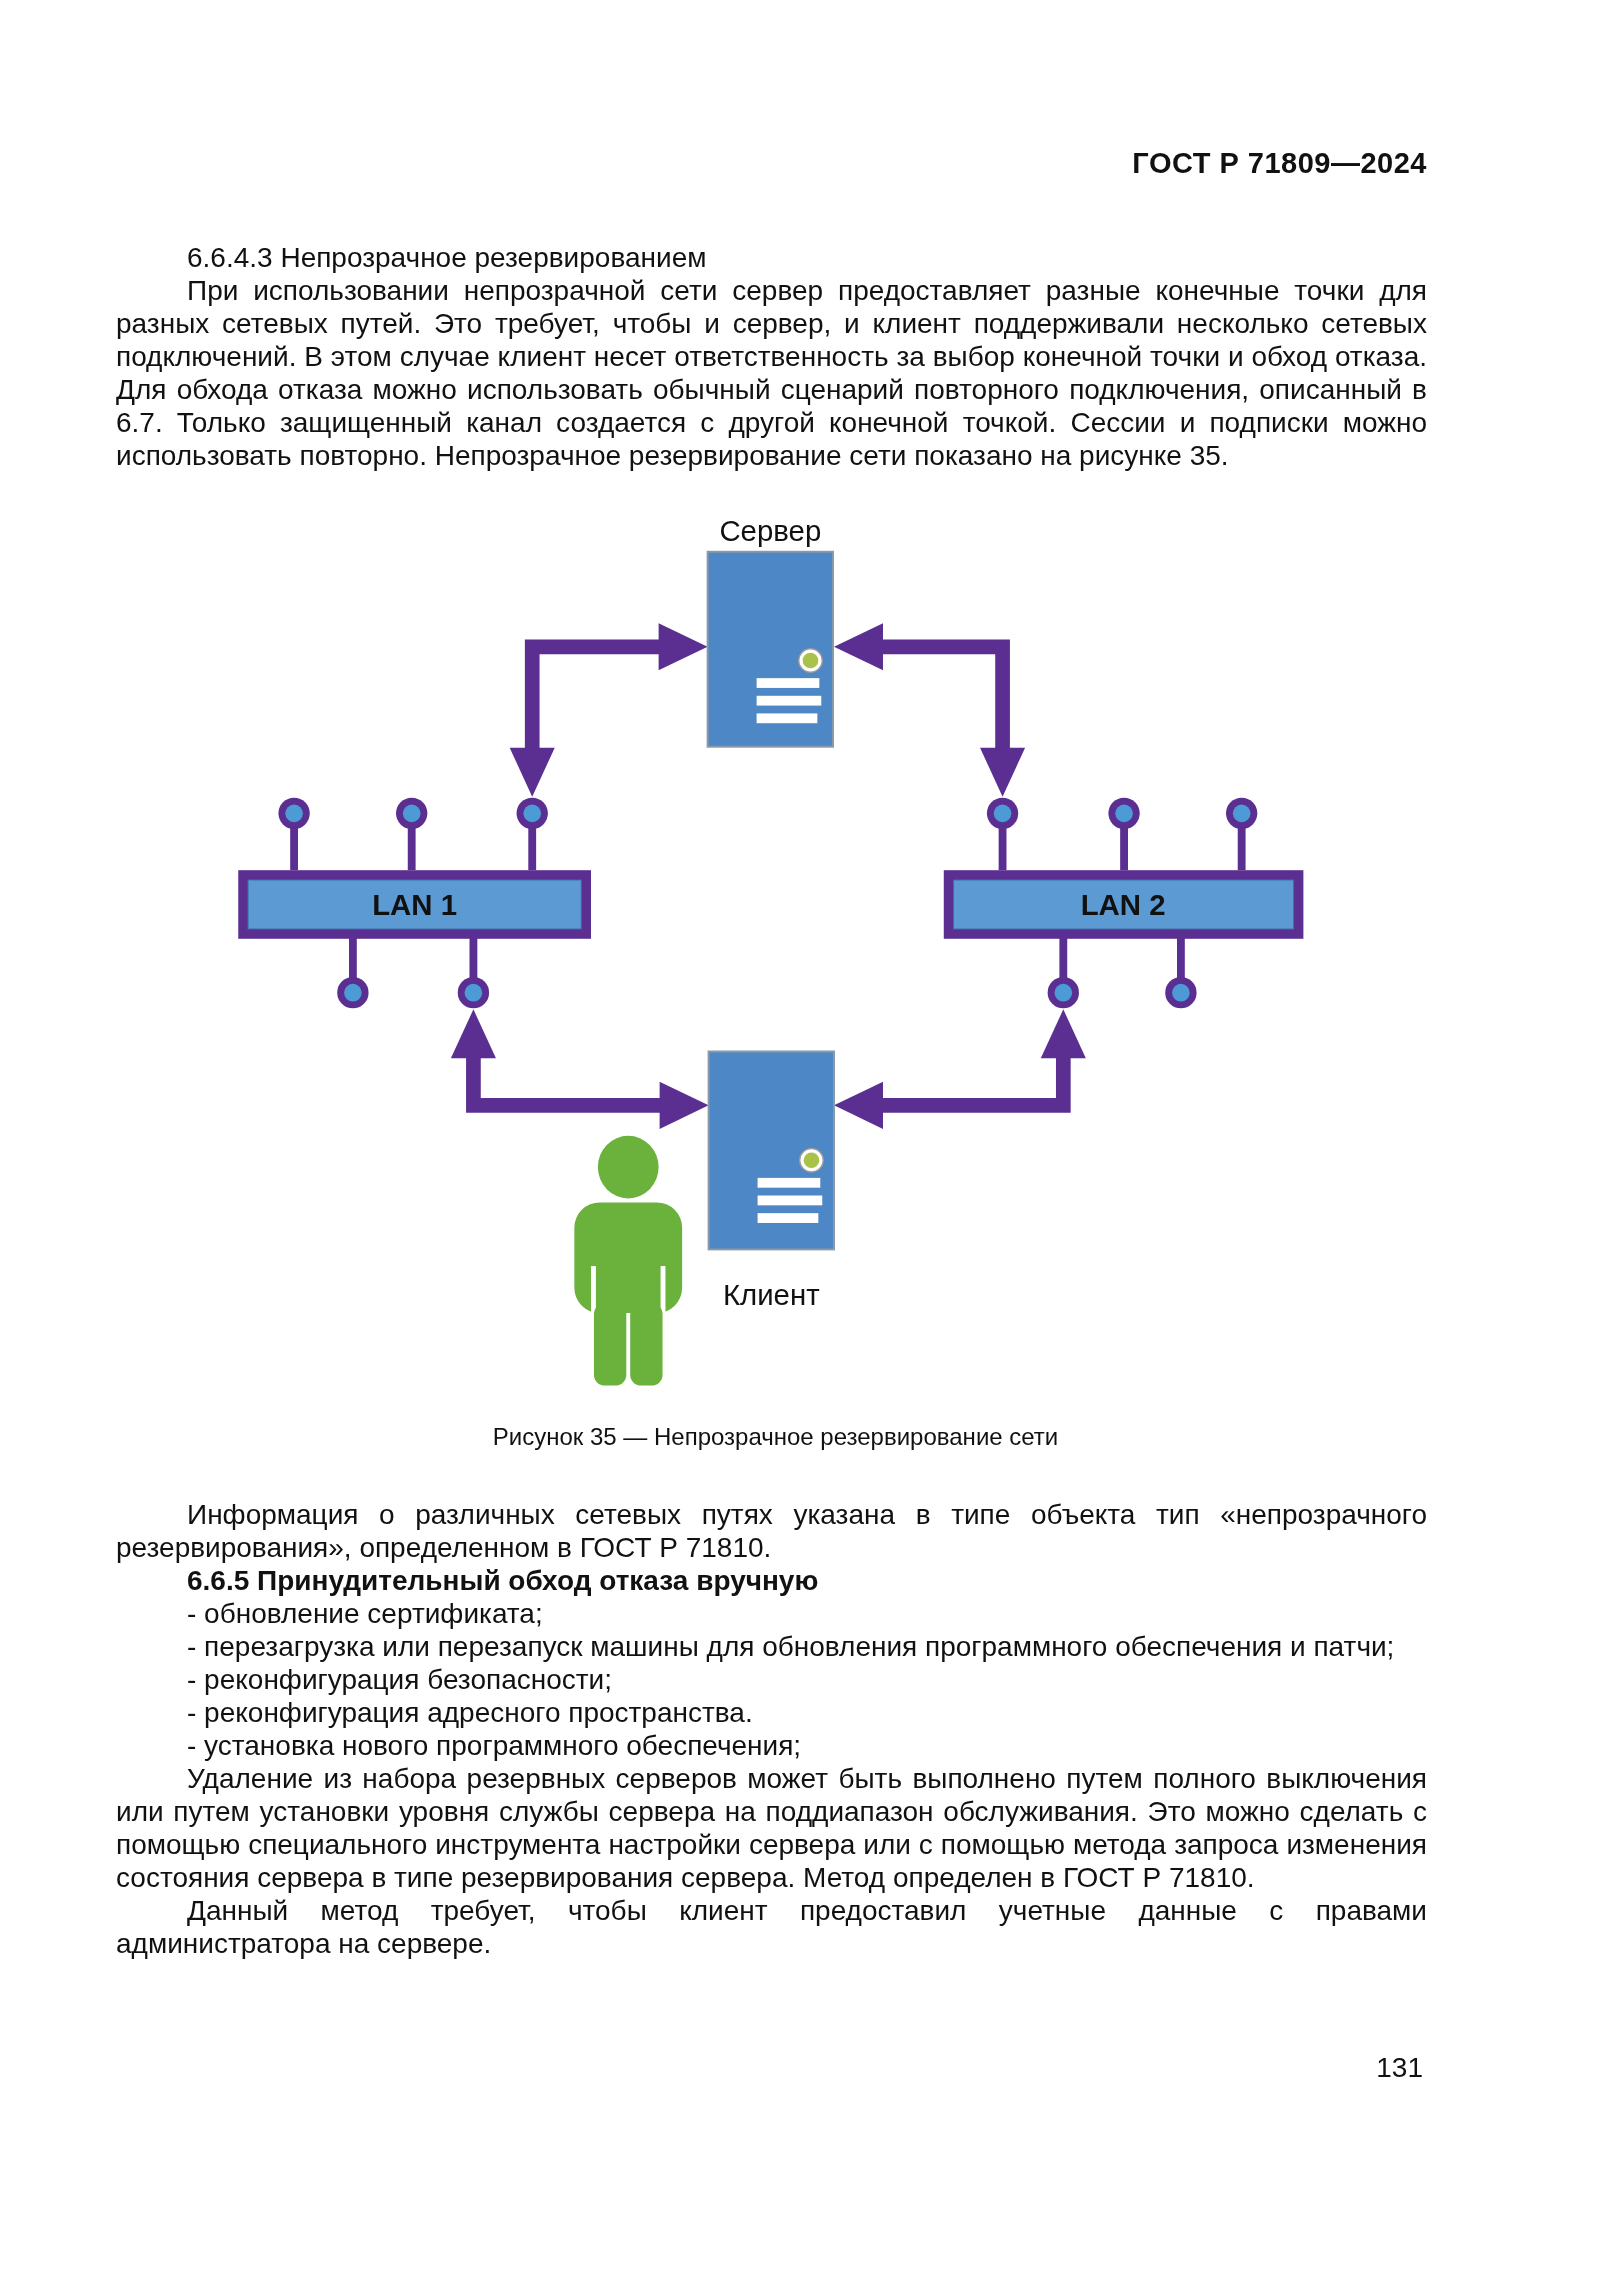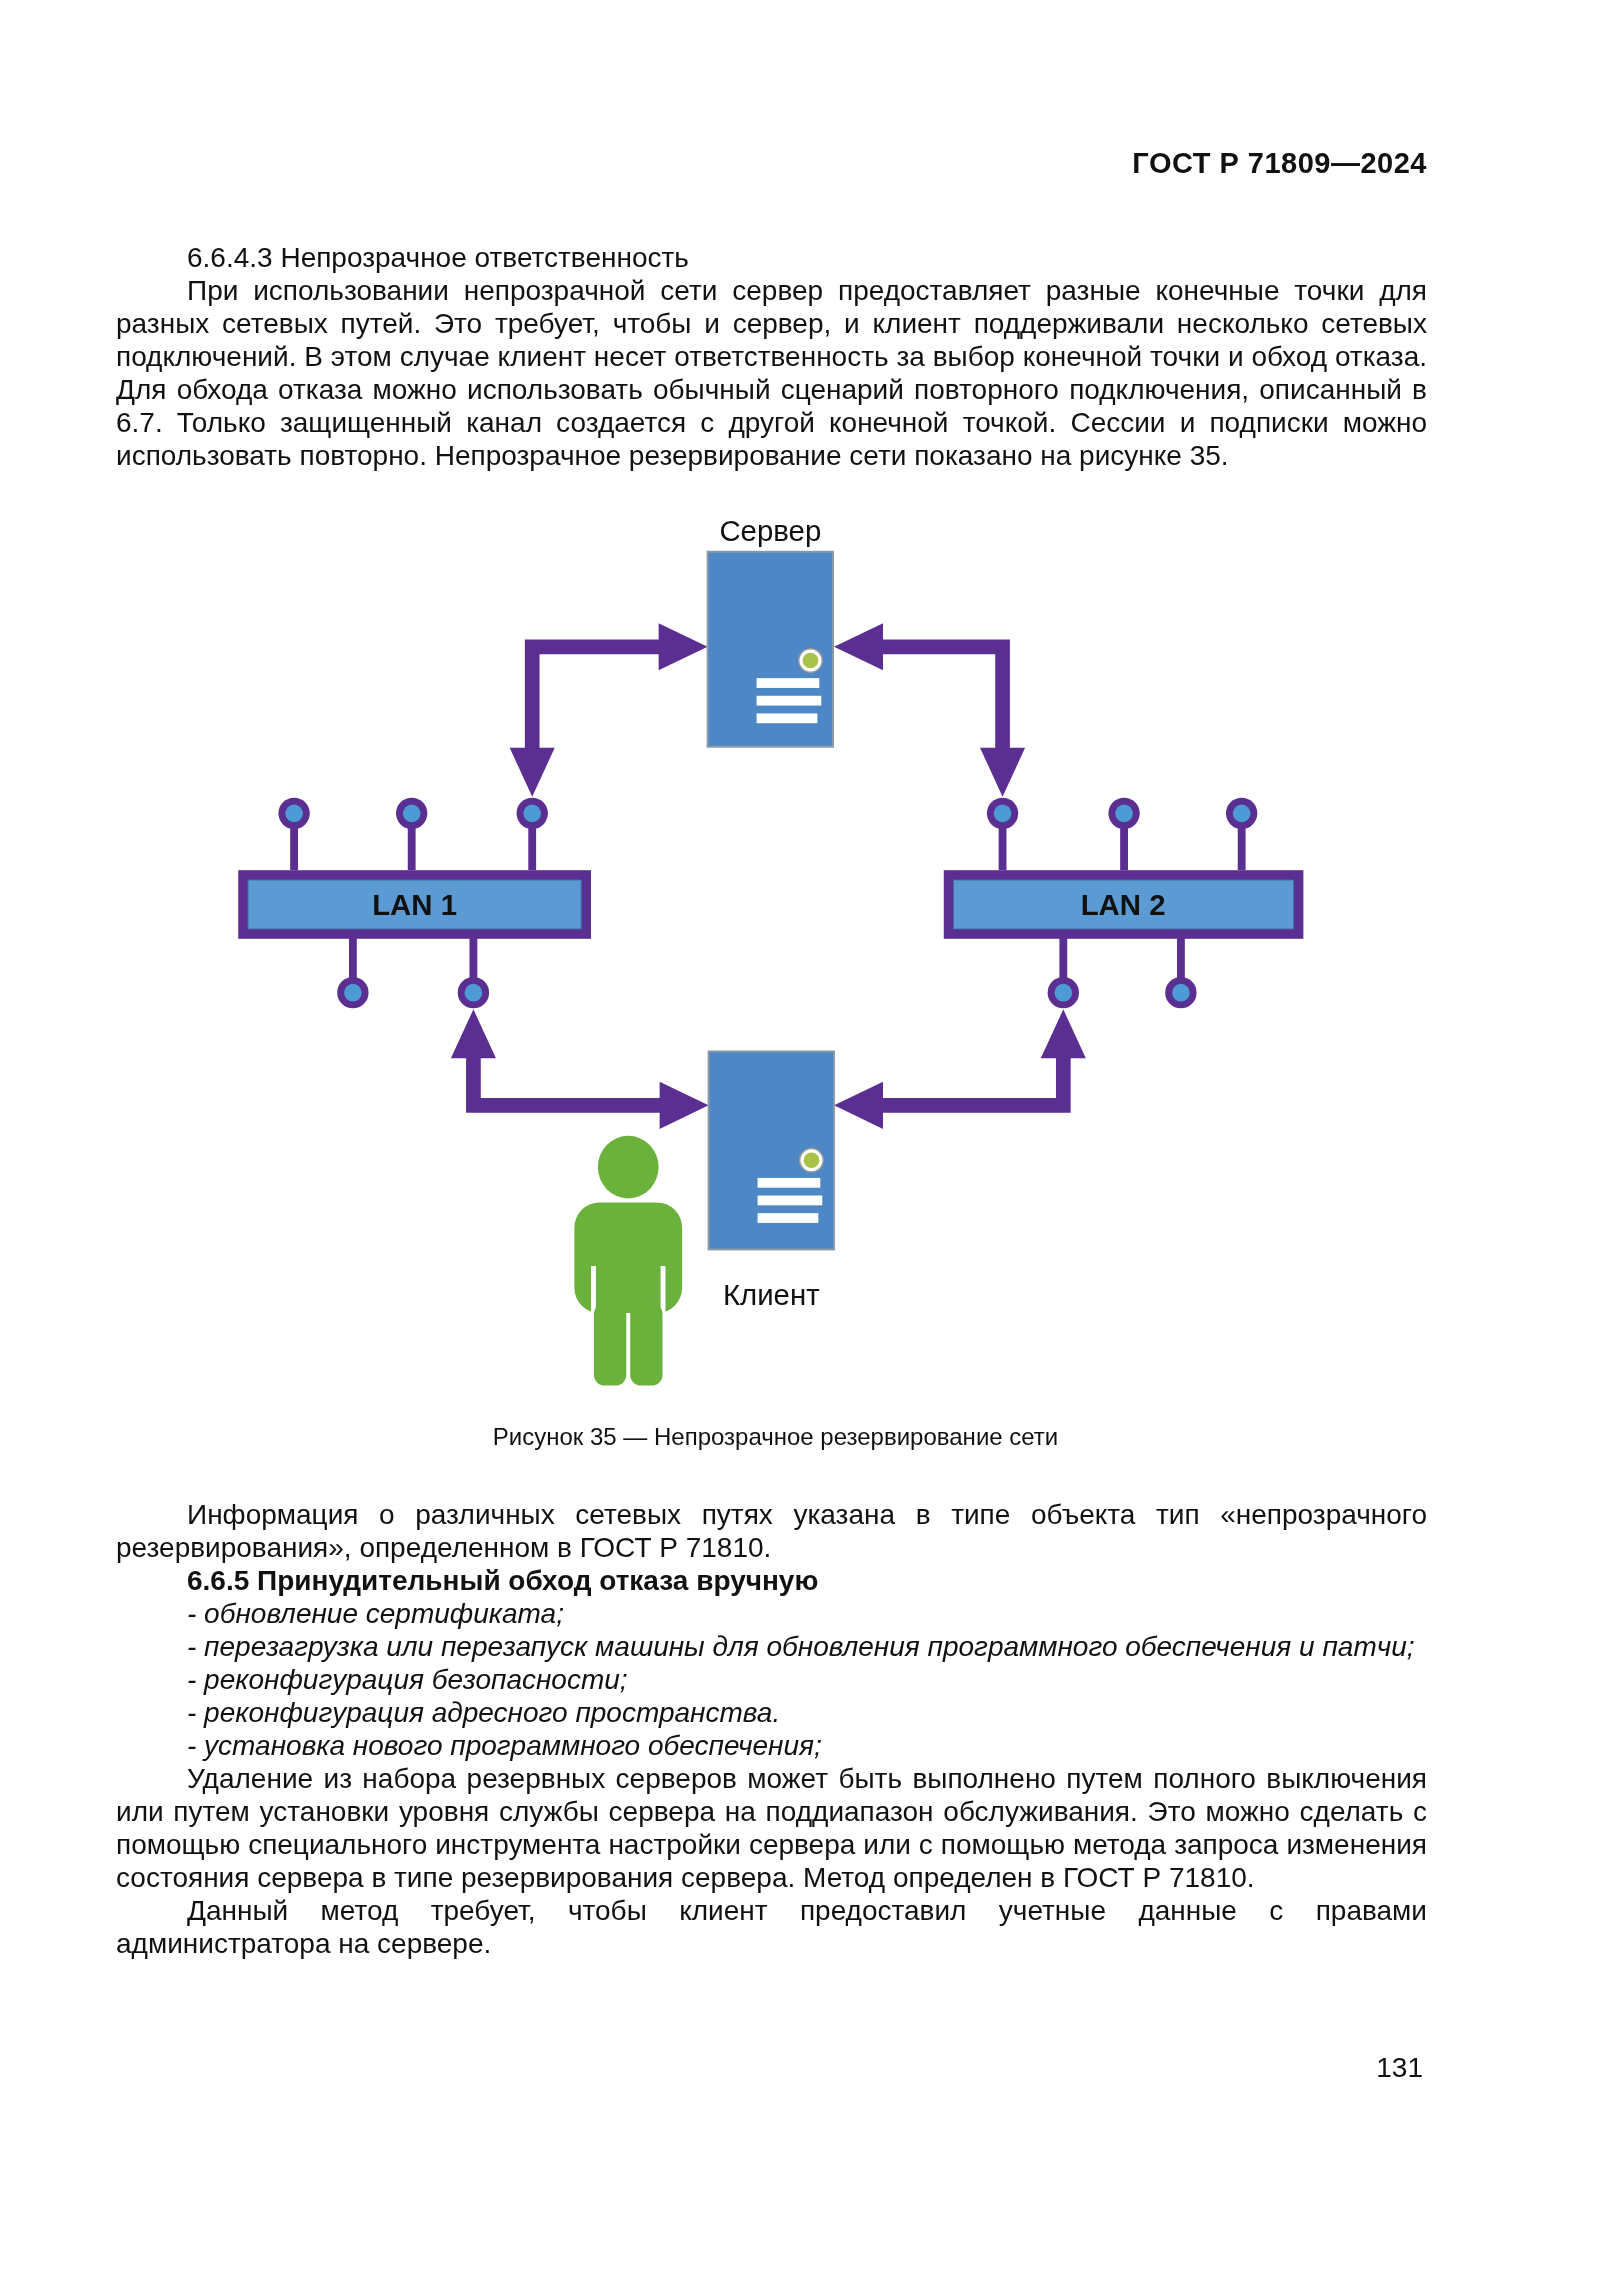--- a/index.html
+++ b/index.html
@@ -38,7 +38,7 @@
 <div class="abs doc-header">ГОСТ Р 71809—2024</div>
 
 <div class="abs textblock" id="block1">
-  <p class="noindent" style="text-indent:71px;">6.6.4.3 Непрозрачное ответственность</p>
+  <p class="noindent" style="text-indent:71px;">6.6.4.3 Непрозрачное резервированием</p>
   <p>При использовании непрозрачной сети сервер предоставляет разные конечные точки для разных сетевых путей. Это требует, чтобы и сервер, и клиент поддерживали несколько сетевых подключений. В этом случае клиент несет ответственность за выбор конечной точки и обход отказа. Для обхода отказа можно использовать обычный сценарий повторного подключения, описанный в 6.7. Только защищенный канал создается с другой конечной точкой. Сессии и подписки можно использовать повторно. Непрозрачное резервирование сети показано на рисунке 35.</p>
 </div>
 

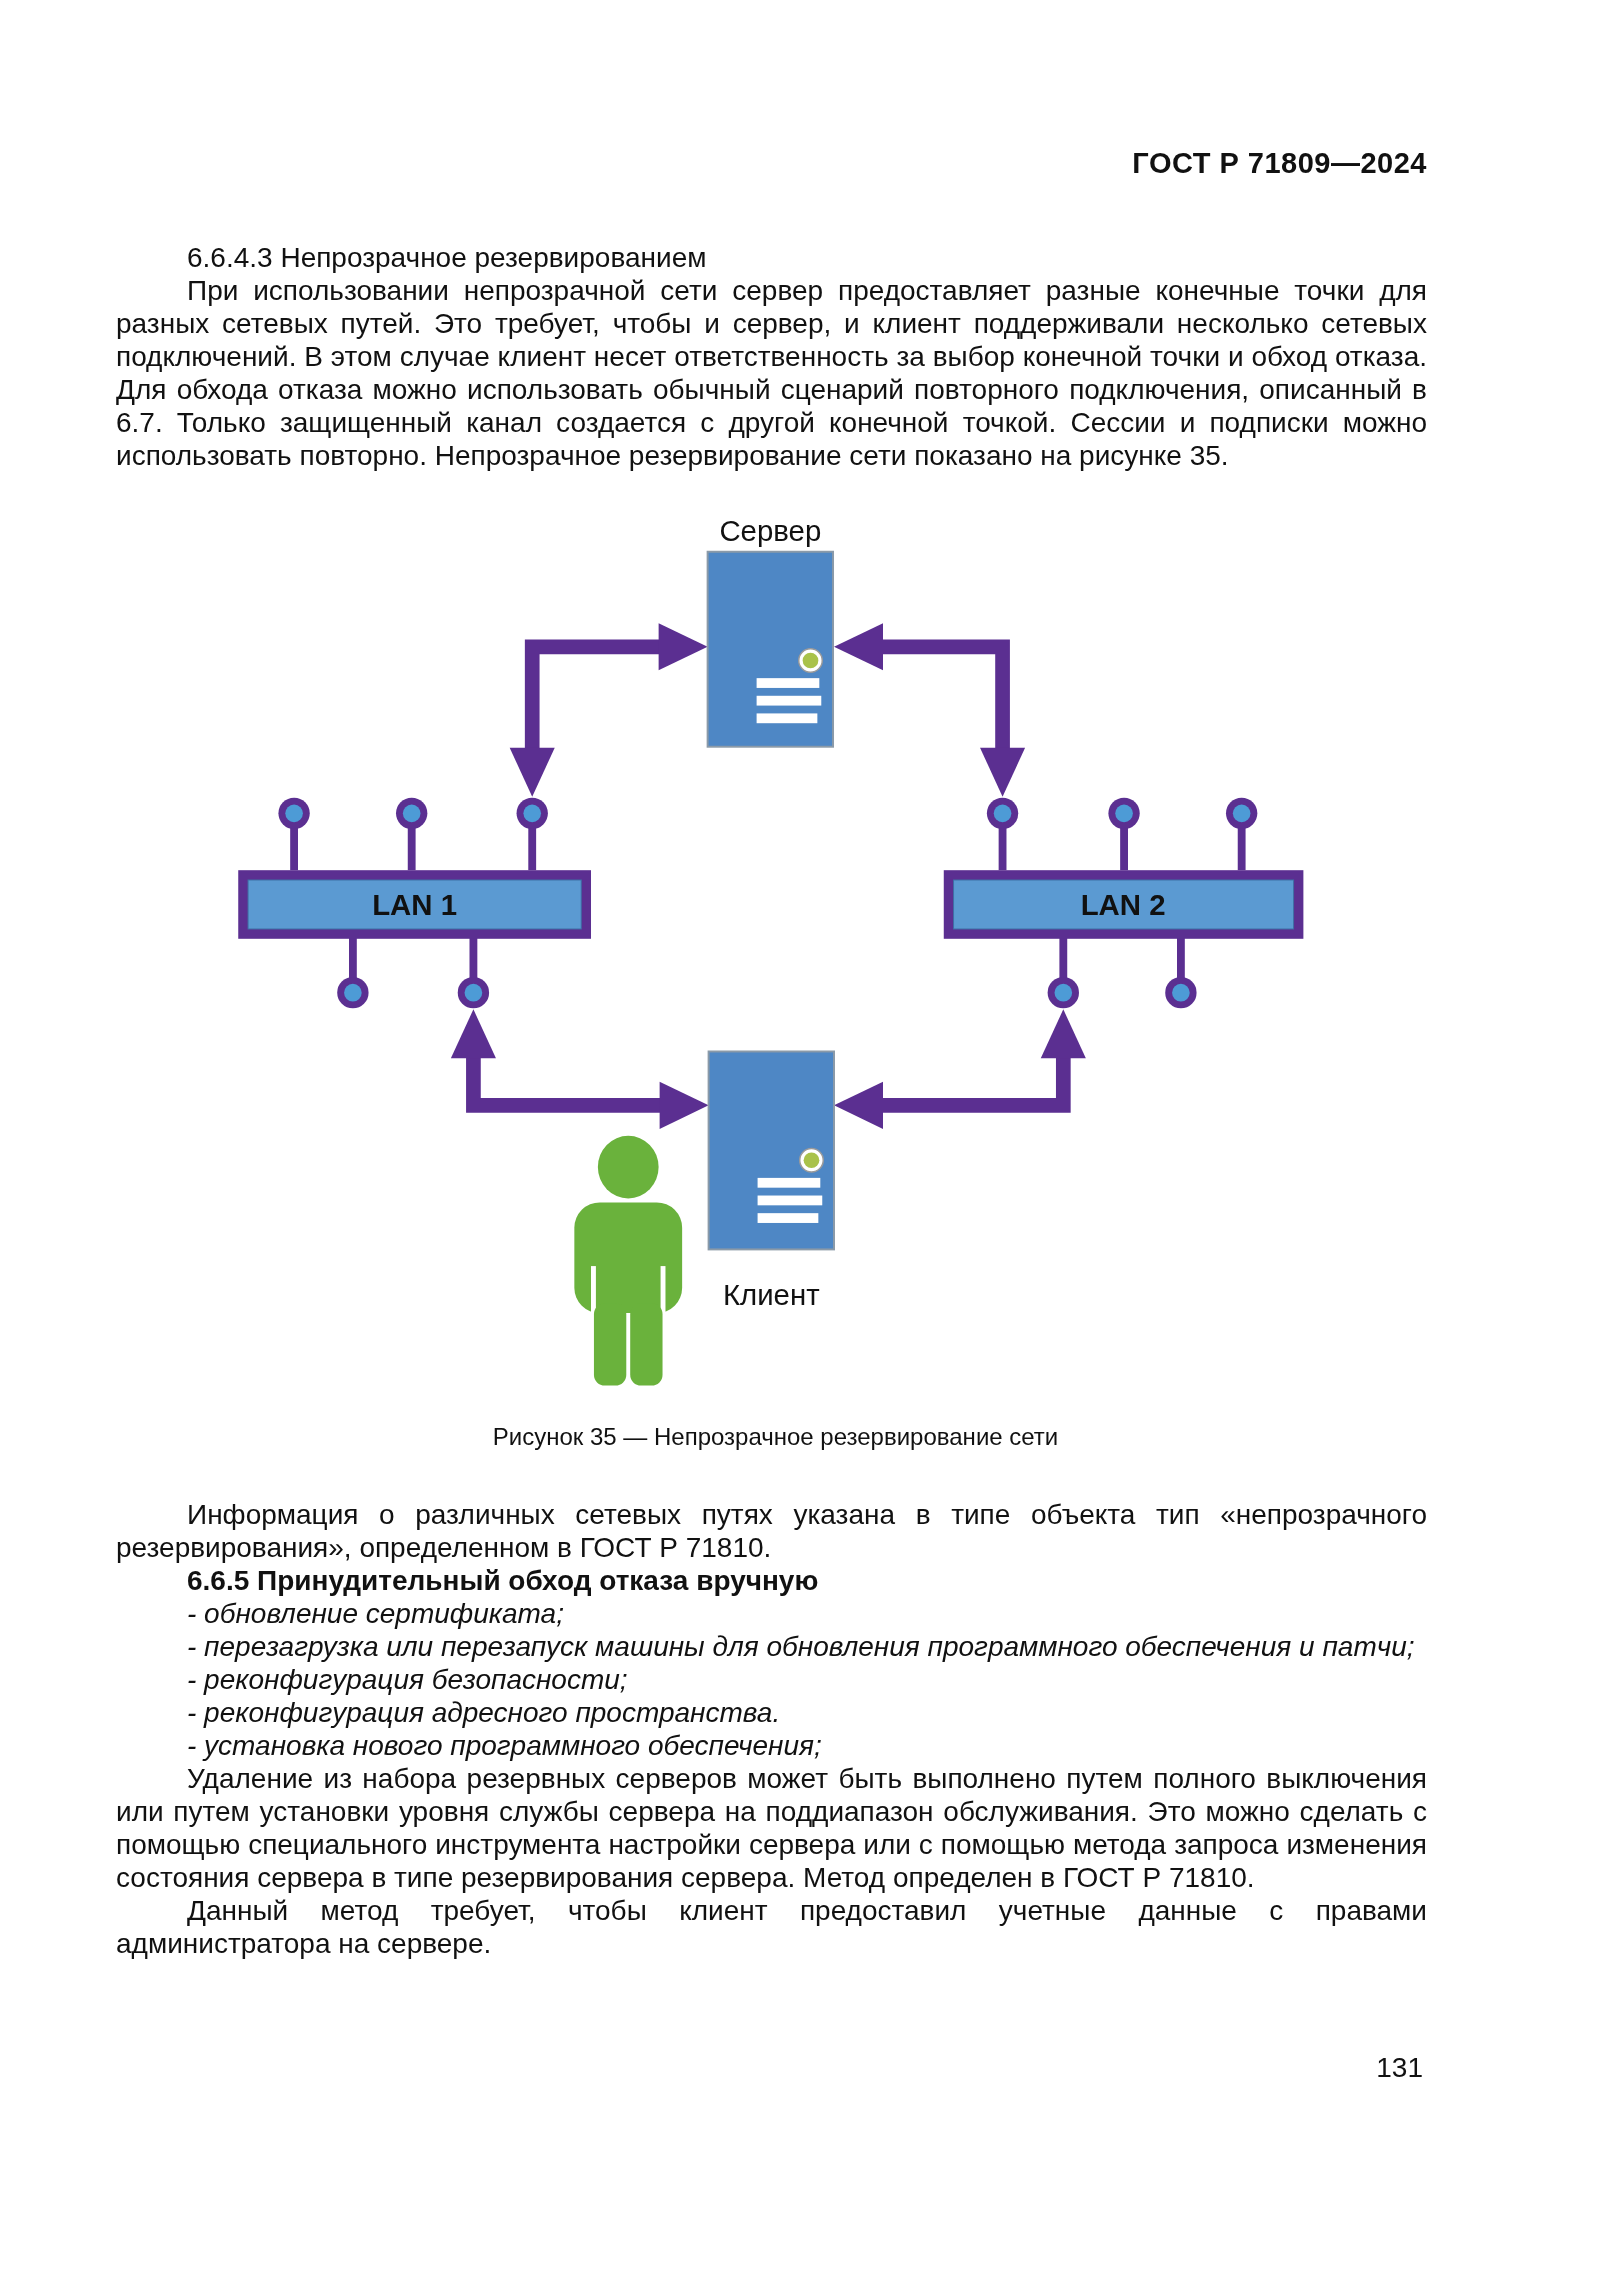--- a/index.html
+++ b/index.html
@@ -20,7 +20,7 @@
   .textblock p{margin:0;text-indent:71px;}
   .textblock p.noindent{text-indent:0;}
   .textblock p.bold{font-weight:bold;}
-  .textblock p.bullet{text-indent:71px;text-align:left;font-style:italic;}
+  .textblock p.bullet{text-indent:71px;text-align:left;}
   #block1{top:241px;}
   #block2{top:1498px;}
   .fig-caption{

